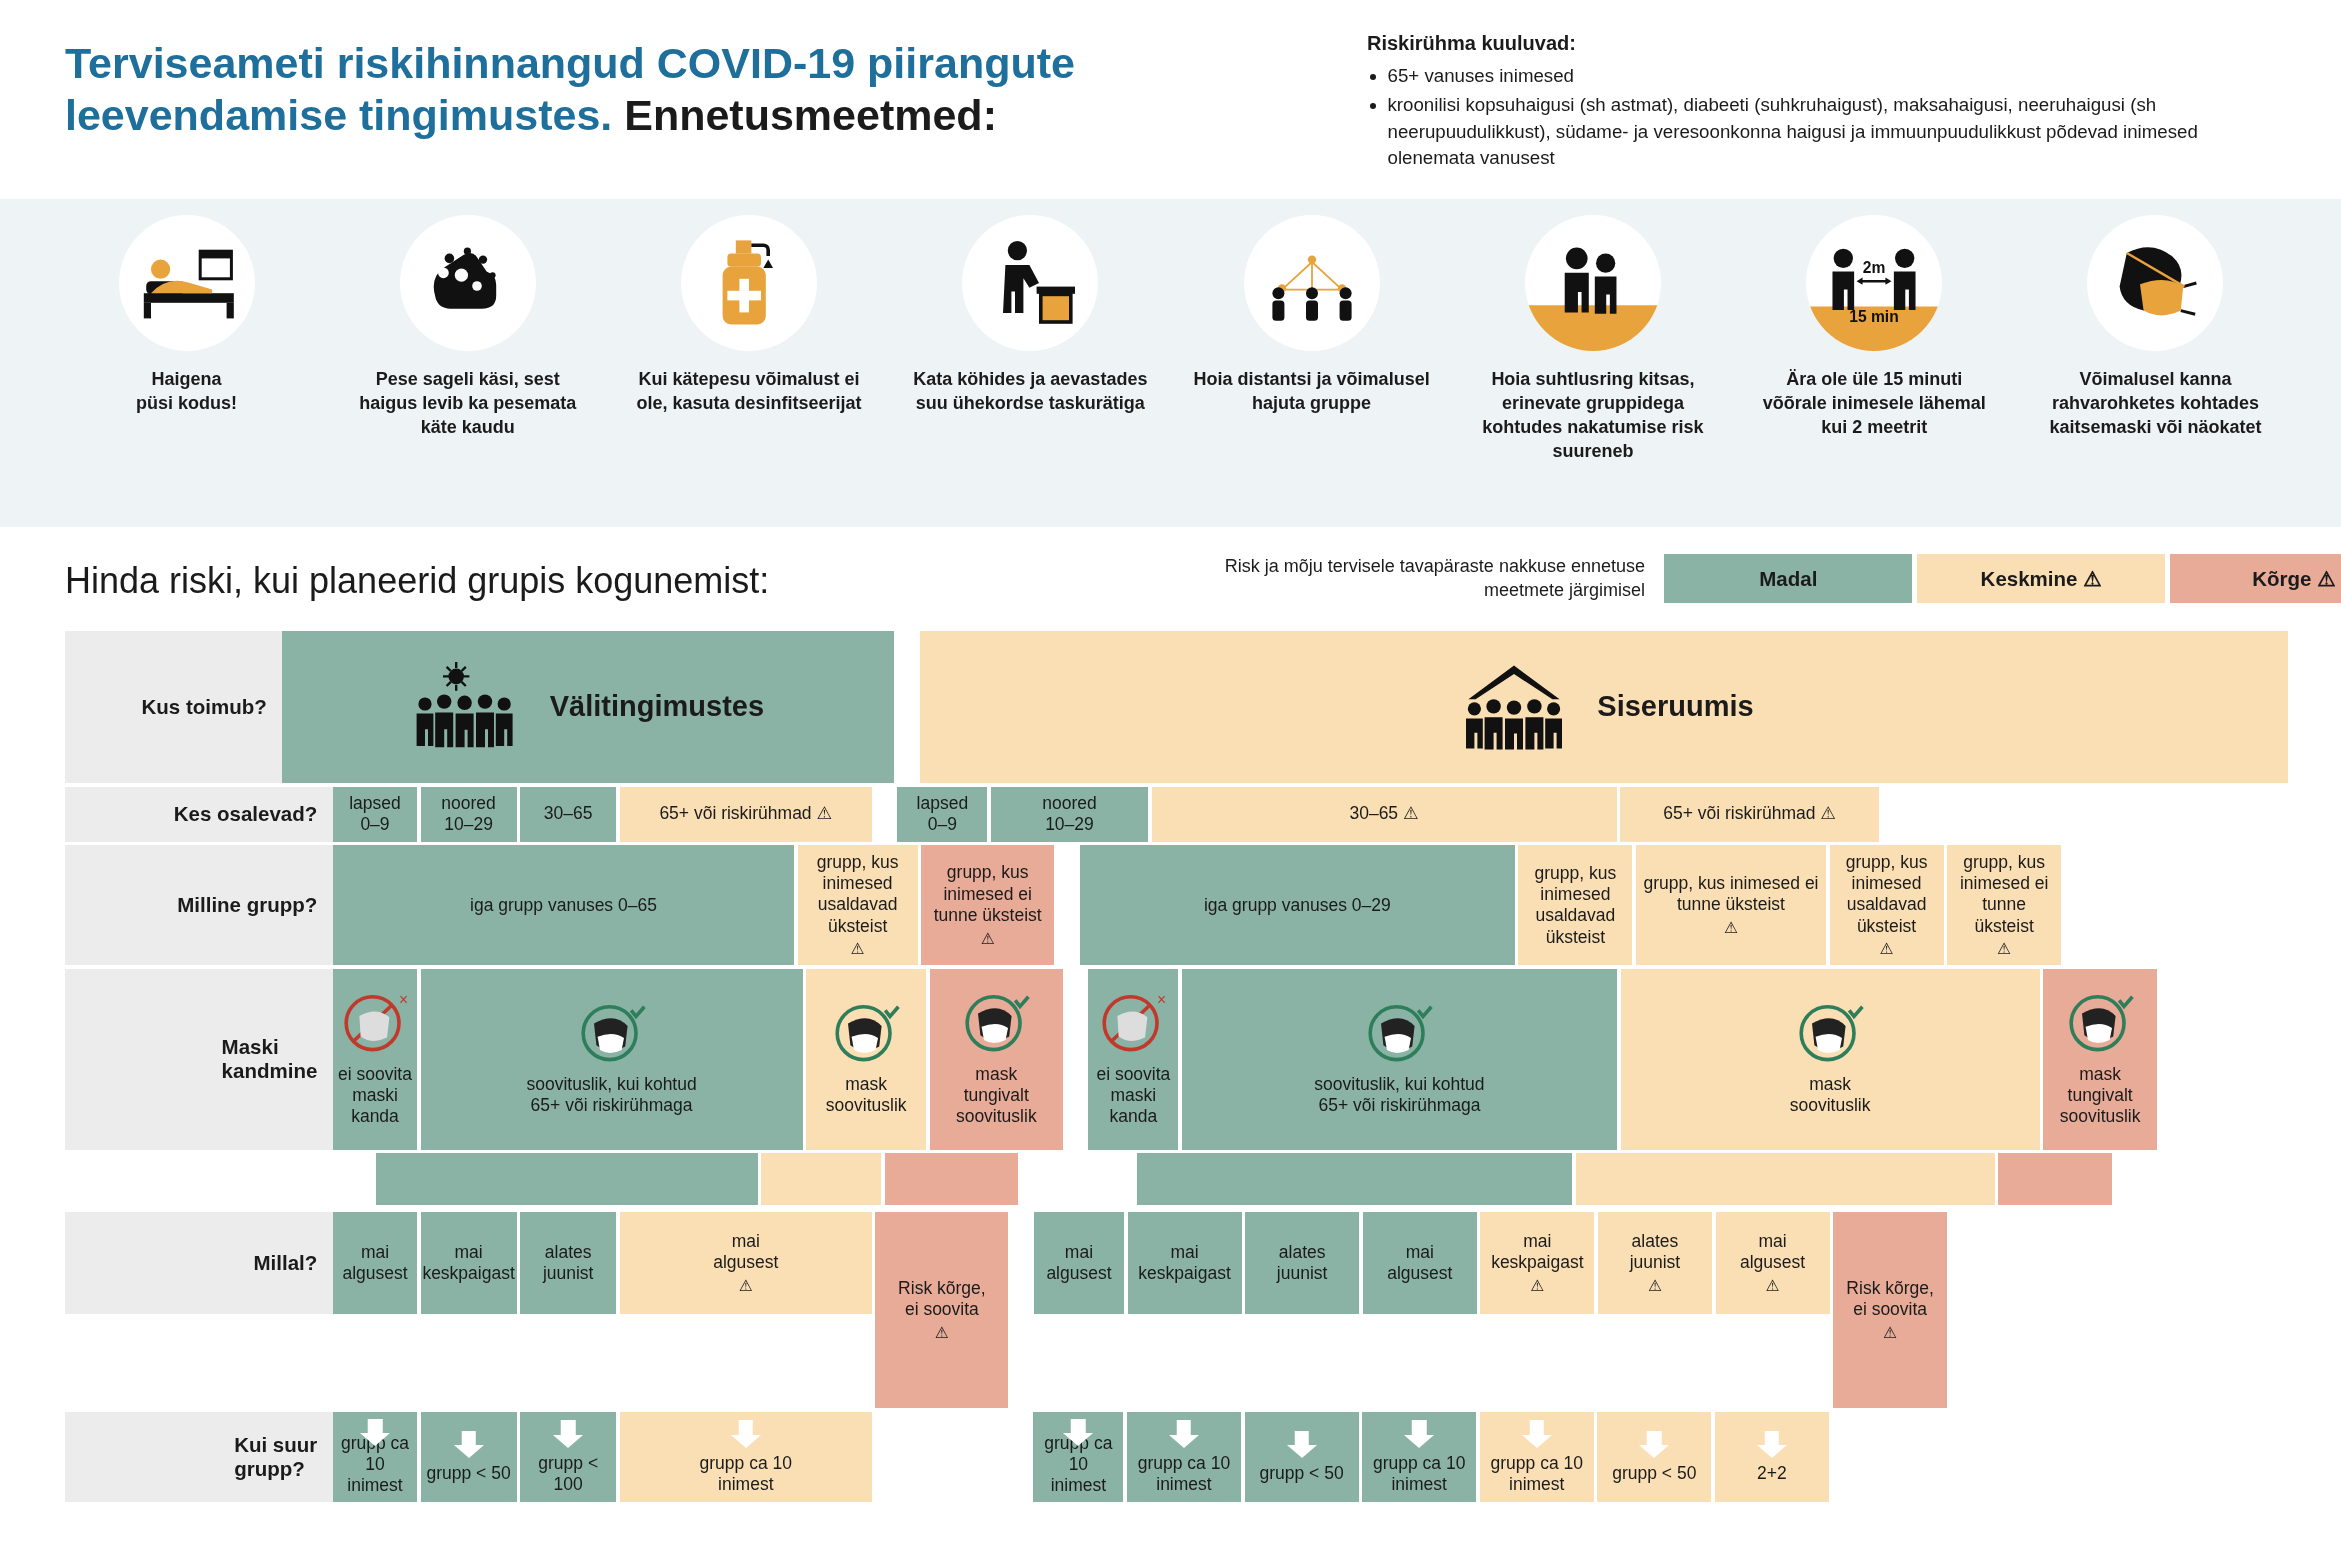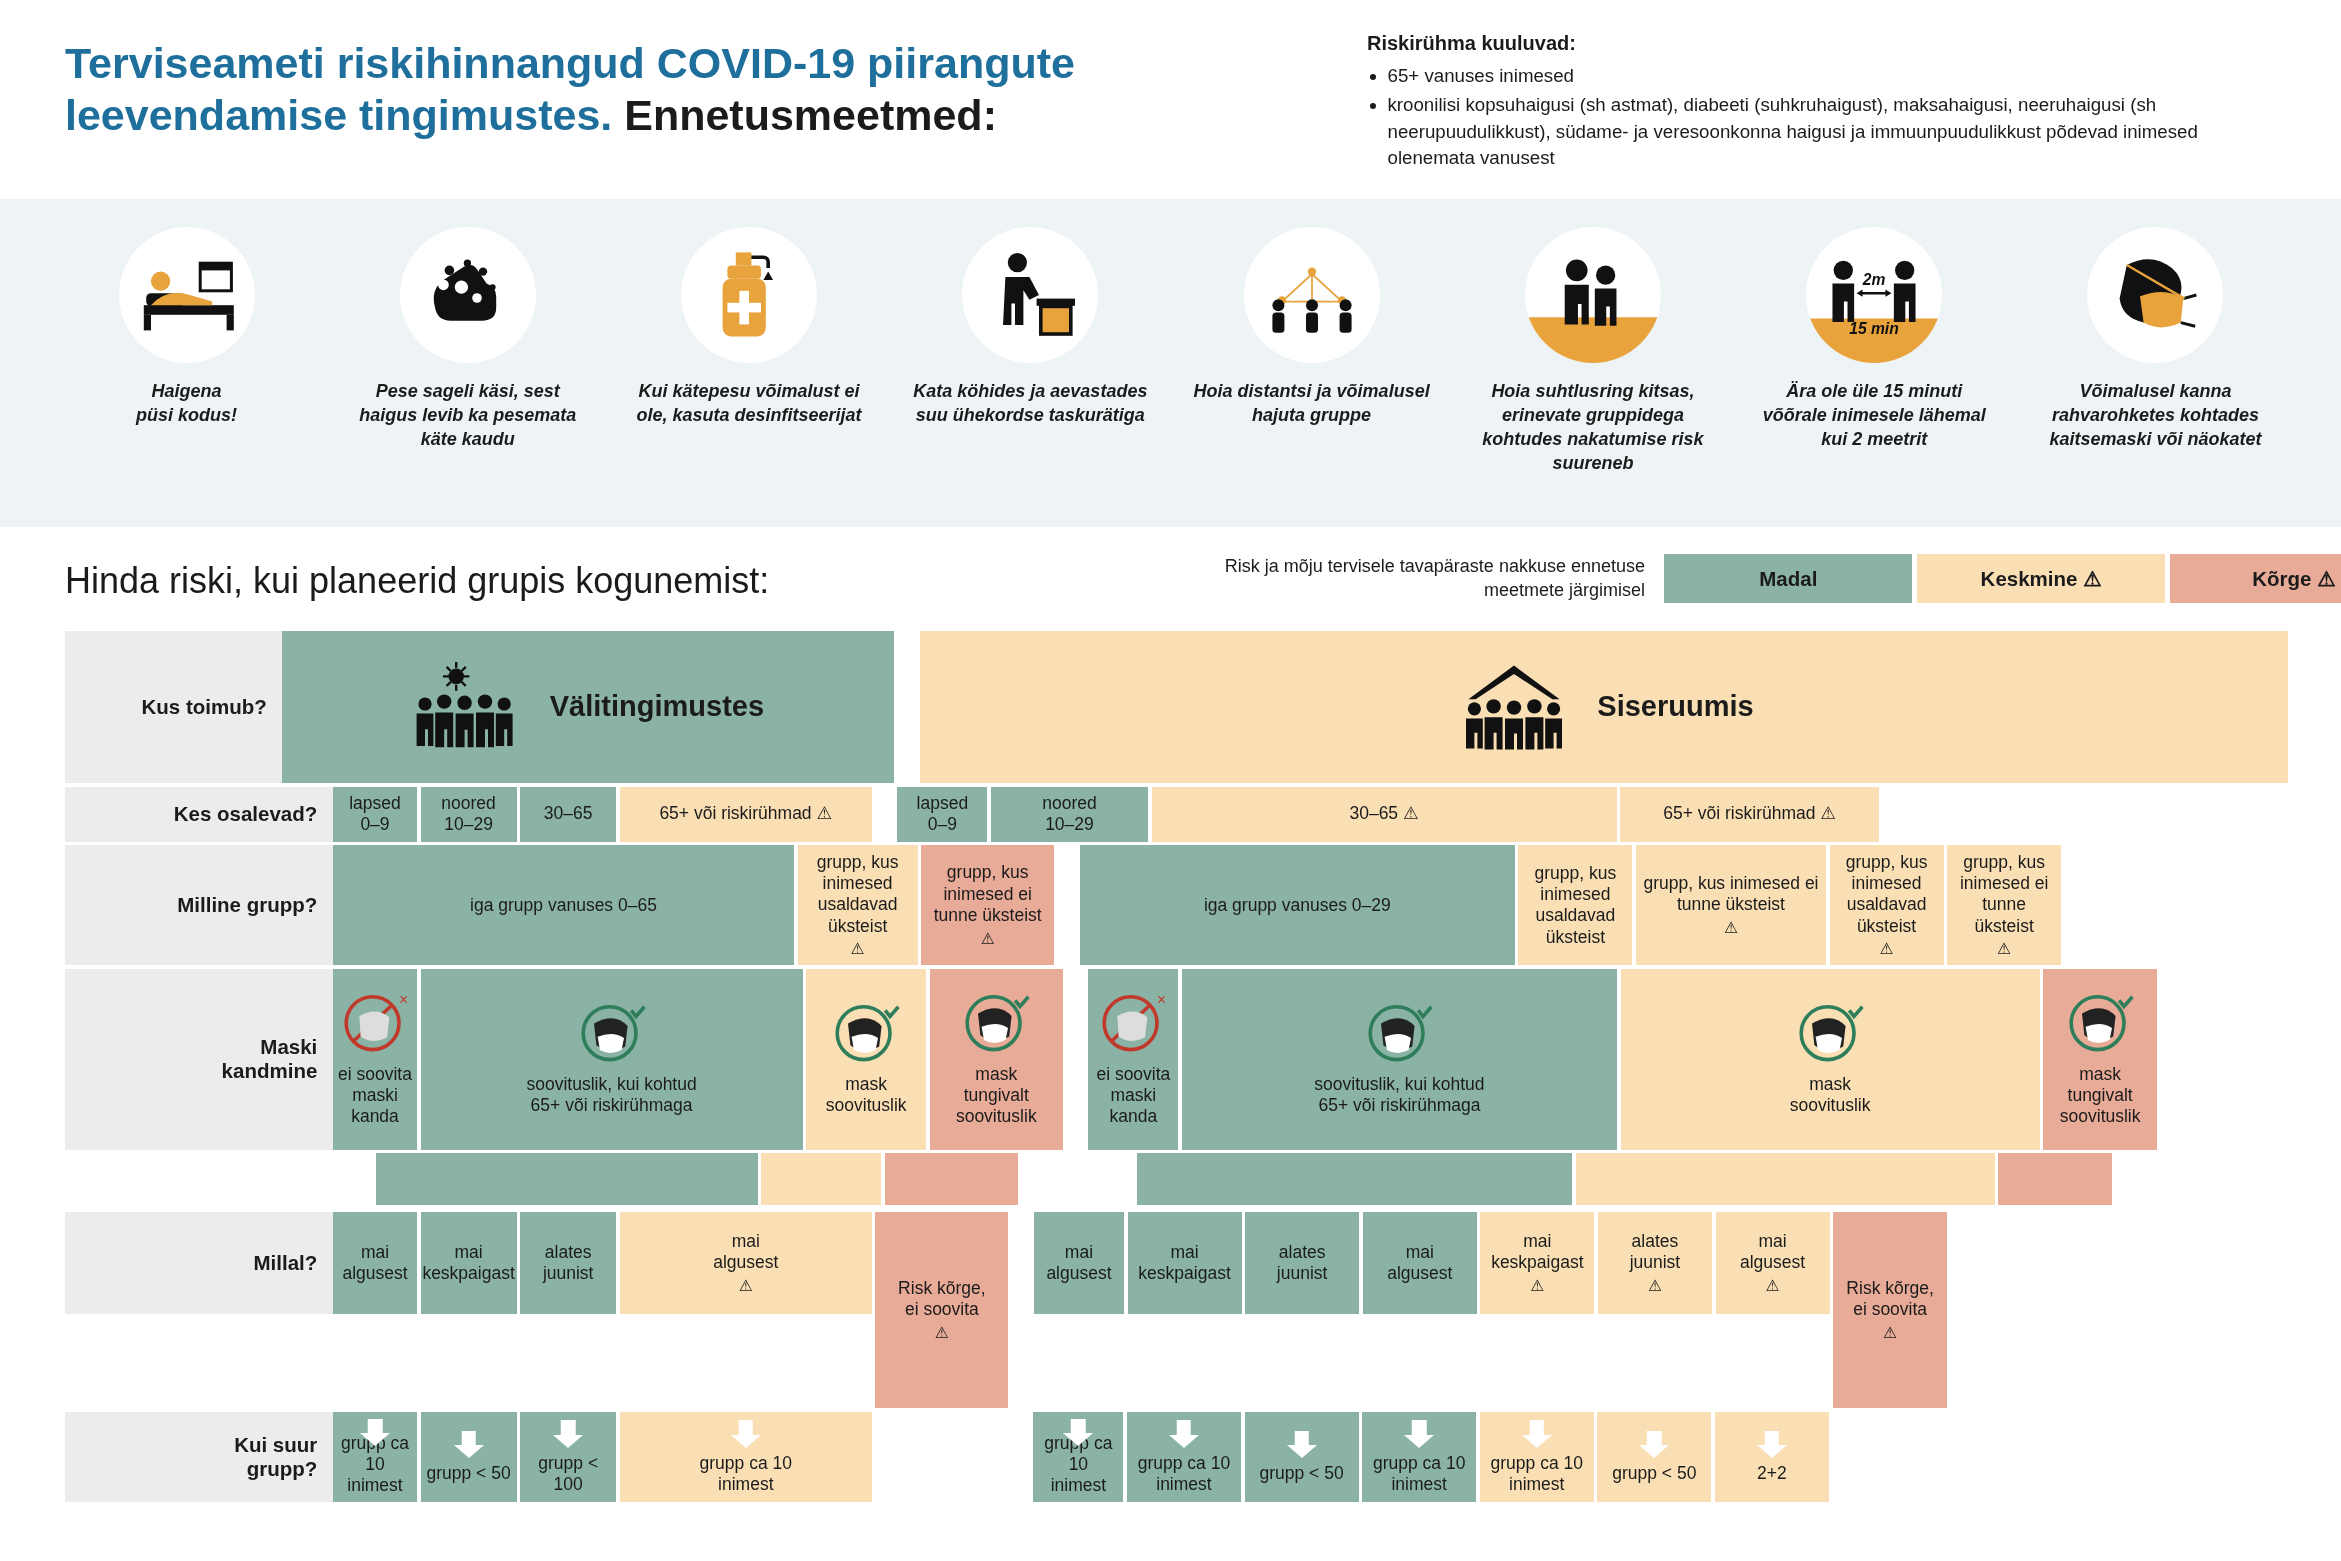--- a/index.html
+++ b/index.html
@@ -30,7 +30,7 @@
     background:#eef3f6;
     display:flex;justify-content:space-between;padding:0 66px;box-sizing:border-box;
   }
-  .measure{width:241px;padding-top:28px;text-align:center;font-style:italic;}
+  .measure{width:241px;padding-top:16px;text-align:center;}
   .circle{
     width:136px;height:136px;border-radius:50%;background:#ffffff;
     margin:0 auto 15.7px auto;position:relative;overflow:hidden;

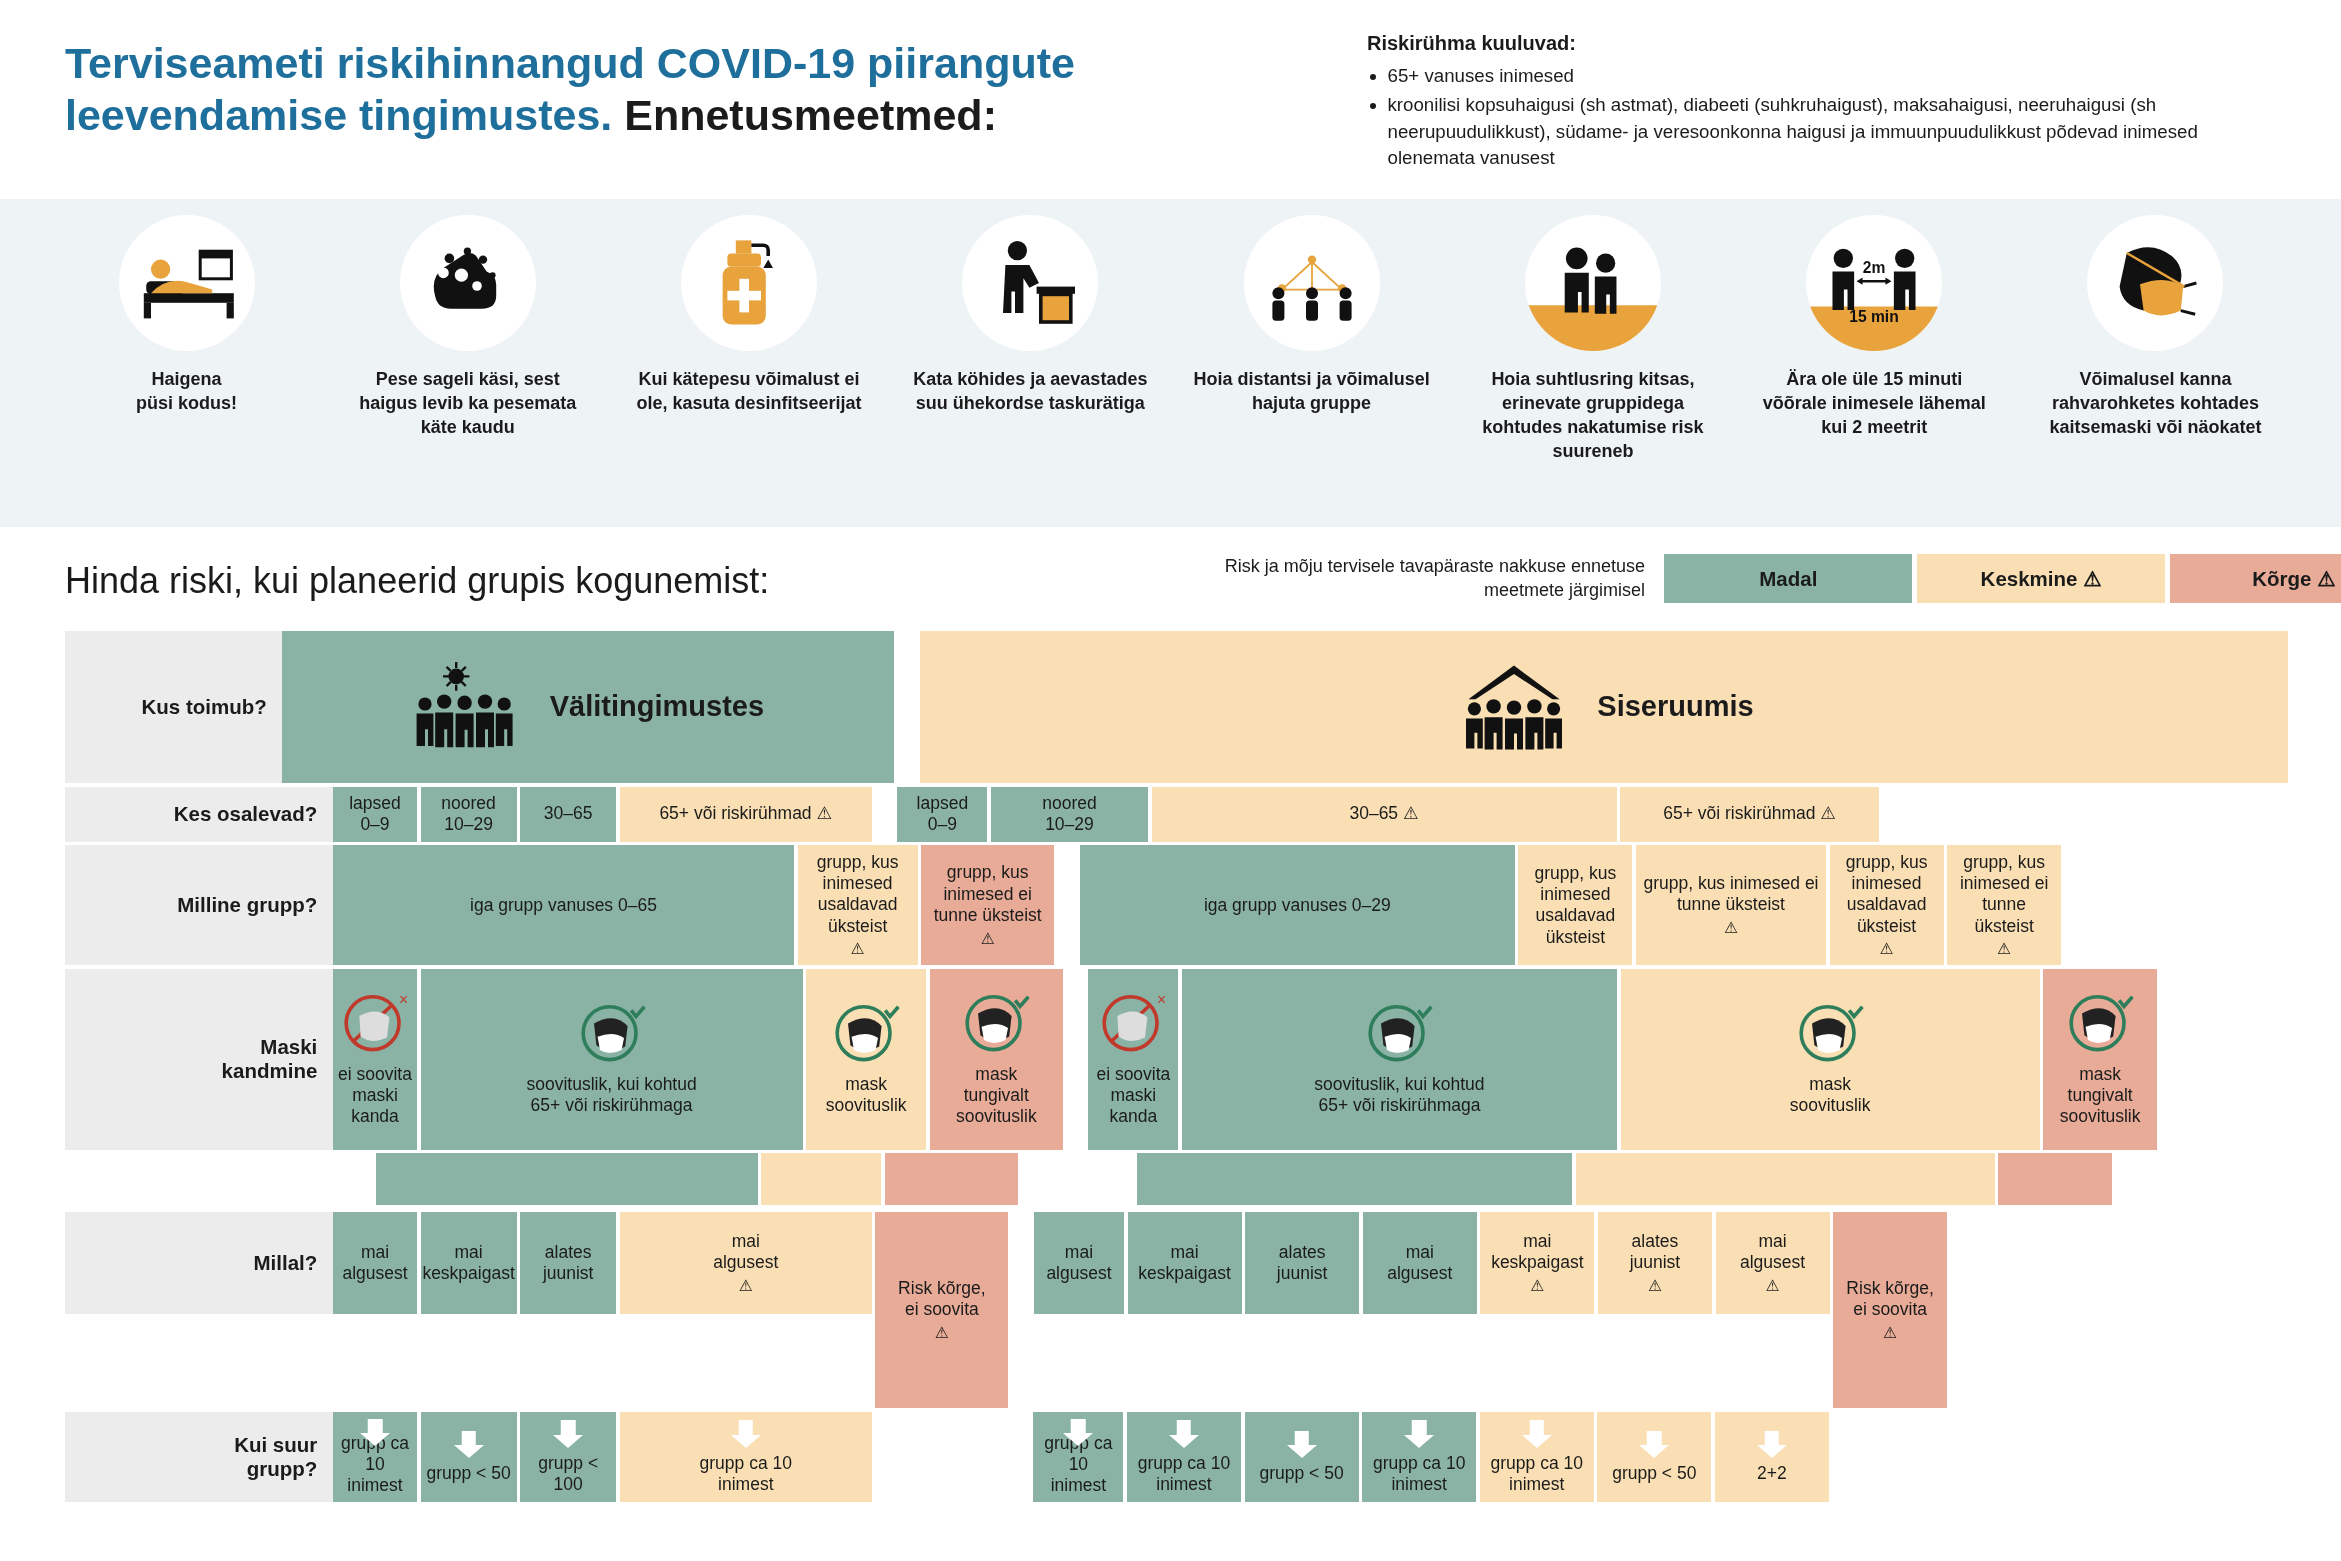--- a/index.html
+++ b/index.html
@@ -55,7 +55,7 @@
   
   .grid{position:absolute;left:65px;top:631px;width:2223px;}
   .rowlabel{
-    width:268px;text-align:right;padding-right:15.7px;box-sizing:border-box;
+    width:268px;padding-right:15.7px;box-sizing:border-box;
     font-size:20.5px;font-weight:bold;background:#ececec;
     display:flex;align-items:center;justify-content:flex-end;
   }

